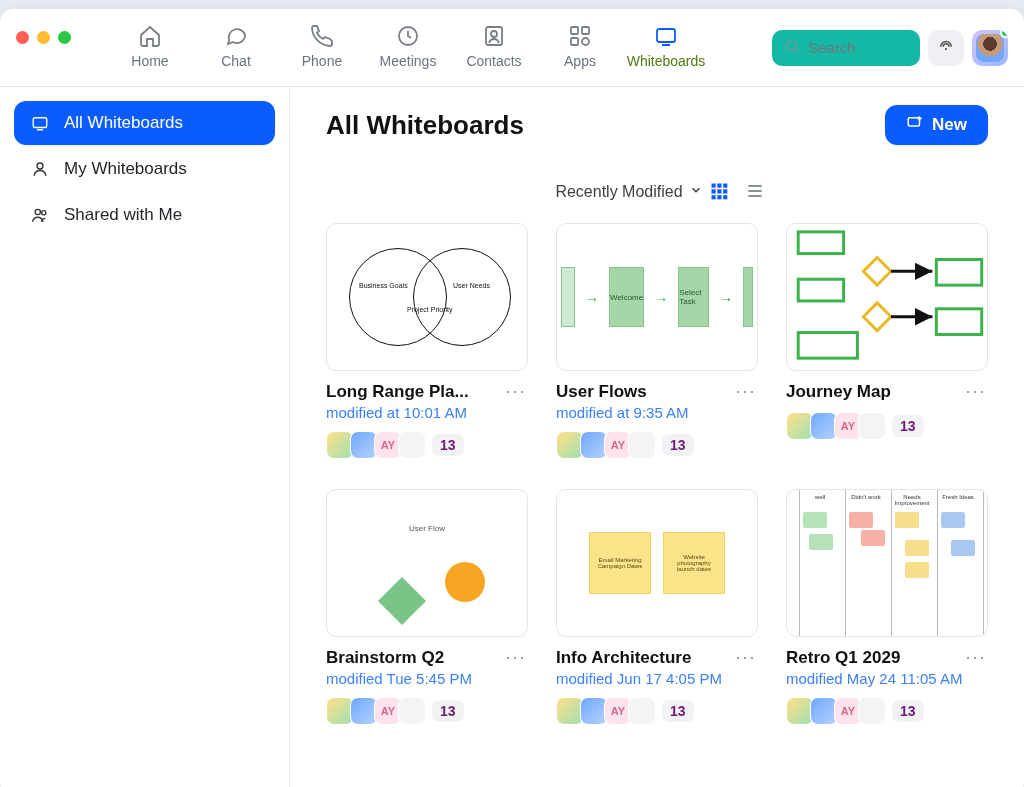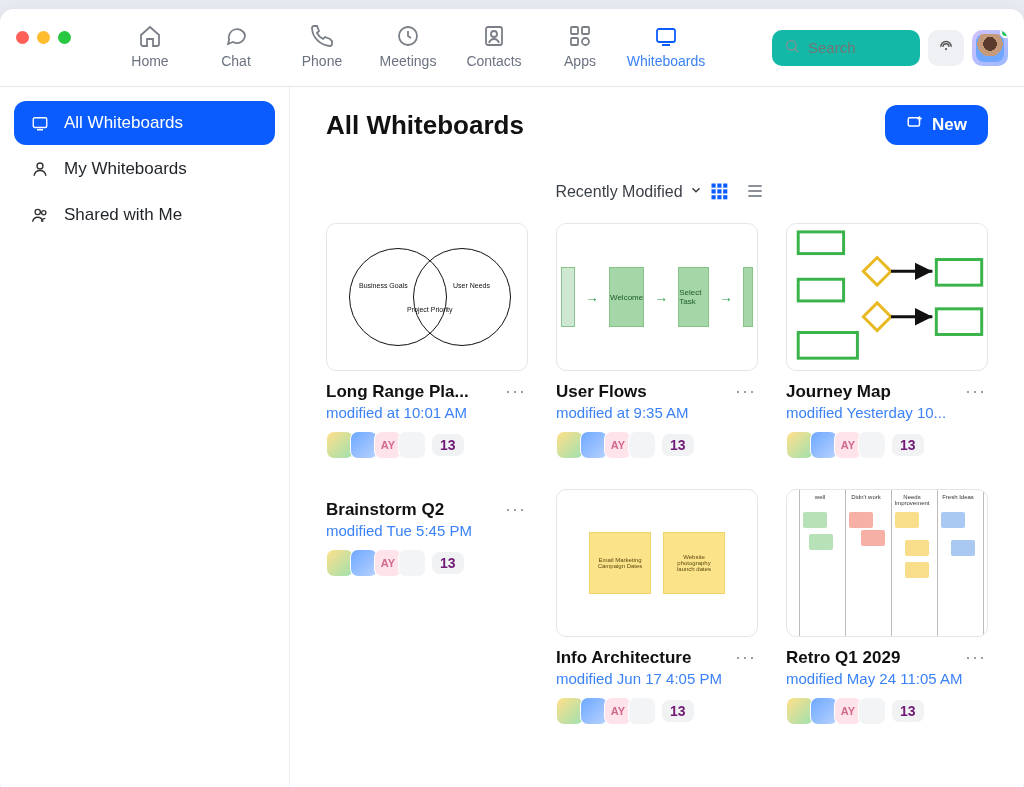--- a/index.html
+++ b/index.html
@@ -12,7 +12,7 @@
   .tl.red { background:#ff5f57;} .tl.yel{background:#febc2e;} .tl.grn{background:#28c840;}
   .nav { display:flex; gap: 0; align-items:flex-start; height:100%;}
   .nav-item { width: 86px; display:flex; flex-direction:column; align-items:center; justify-content:center; gap:4px; color:#6b7280; font-size:14px; cursor:pointer; padding-top:14px;}
-  .nav-item.active { color:#3b82f6; }
+  .nav-item.active { color:#4d7c0f; }
   .nav-item .ico { width:26px; height:26px; display:flex; align-items:center; justify-content:center; }
   .nav-item svg { stroke:#7a7f87; fill:none; stroke-width:1.8; }
   .nav-item.active svg { stroke:#0b5cff; }

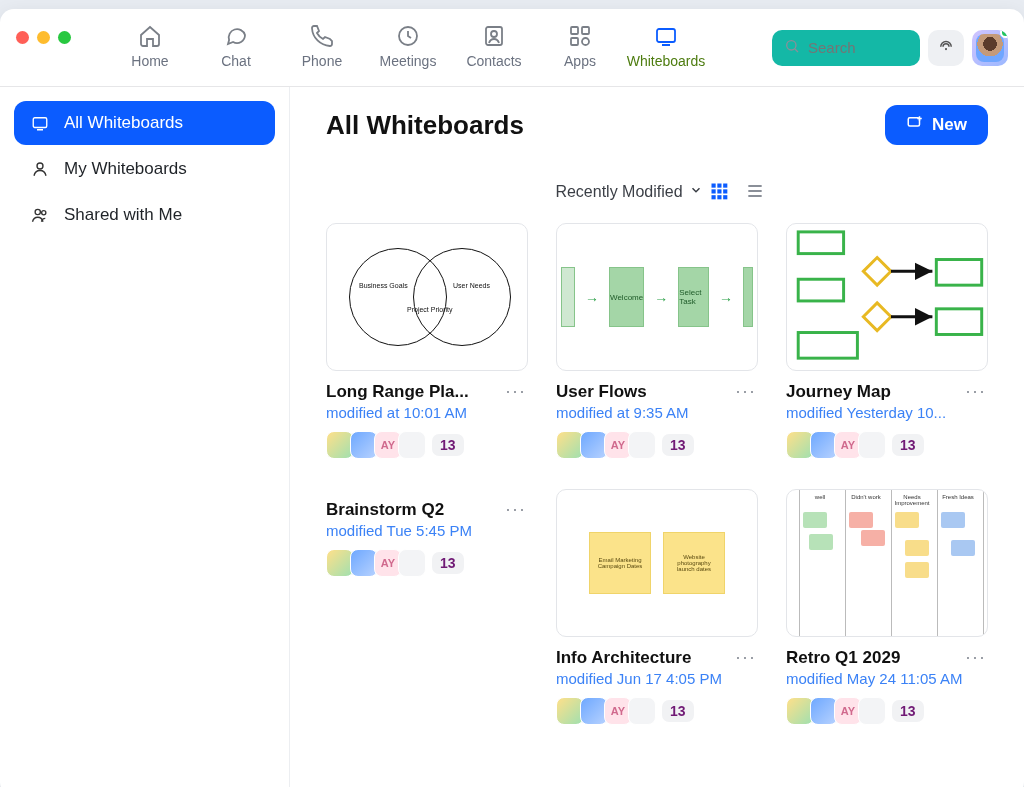--- a/index.html
+++ b/index.html
@@ -321,7 +321,6 @@
             <span class="card-title">Journey Map</span>
             <span class="more">···</span>
           </div>
-          <div class="card-sub">modified Yesterday 10...</div>
           <div class="collab">
             <span class="av a1"></span>
             <span class="av a2"></span>

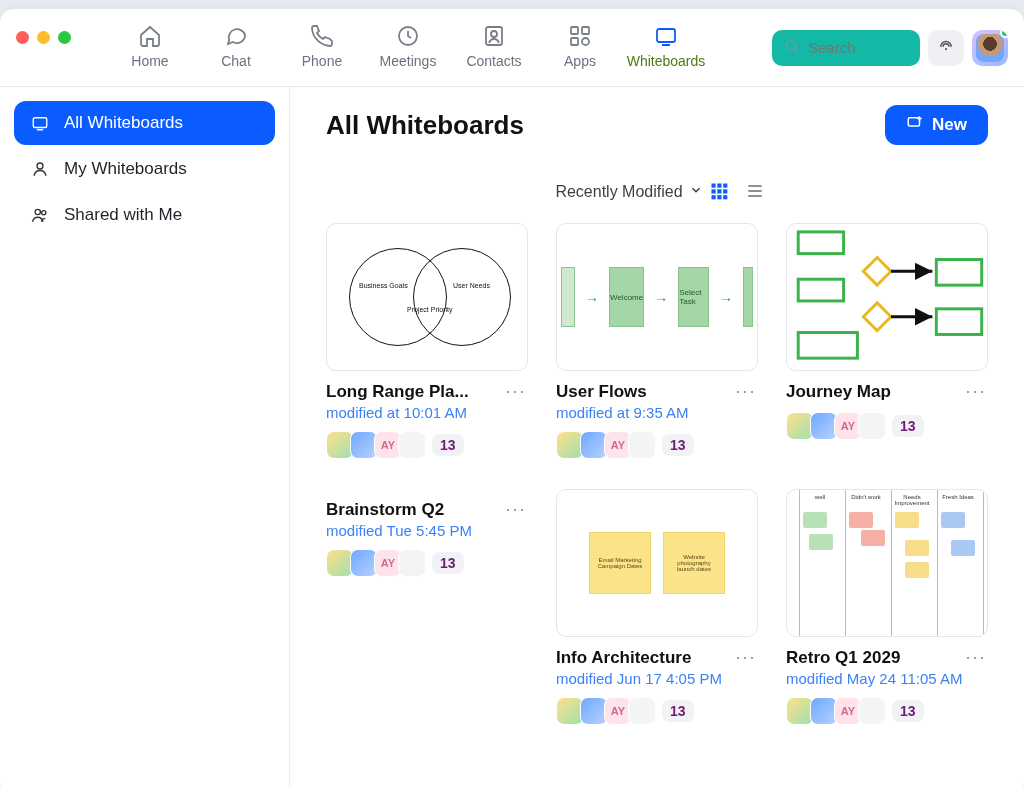--- a/index.html
+++ b/index.html
@@ -331,6 +331,13 @@
         </div>
 
         <div class="card">
+          <div class="thumb">
+            <div class="shapes">
+              <div class="title">User Flow</div>
+              <div class="diamond"></div>
+              <div class="circle"></div>
+            </div>
+          </div>
           <div class="card-title-row">
             <span class="card-title">Brainstorm Q2</span>
             <span class="more">···</span>

